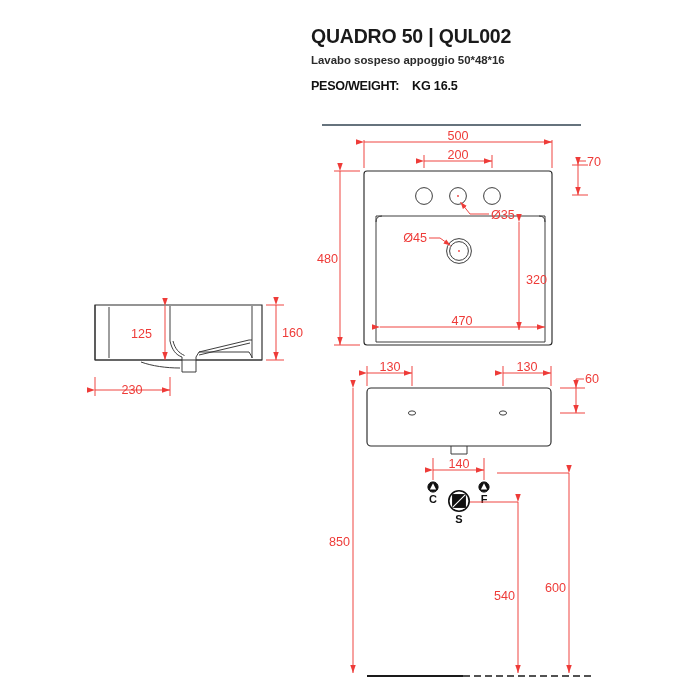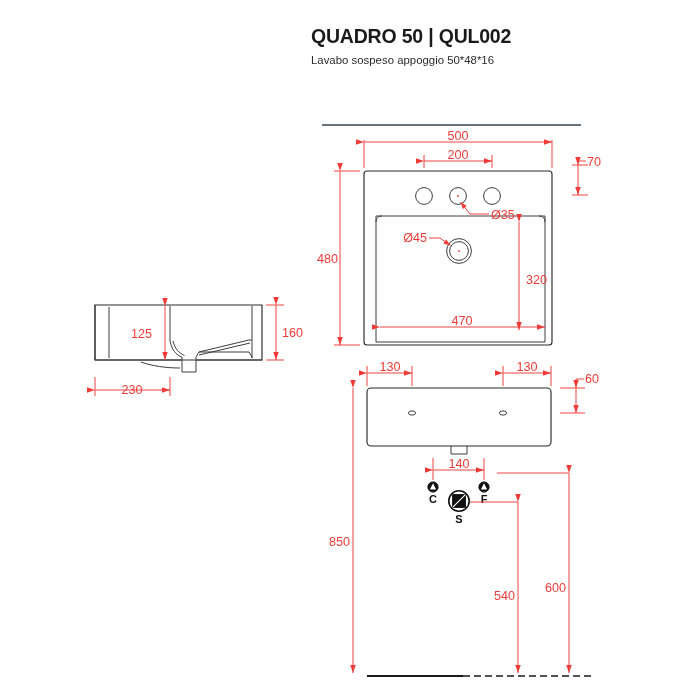--- a/index.html
+++ b/index.html
@@ -42,7 +42,7 @@
     line-height: 1.28;
     white-space: nowrap;
   }
-  #sub-it { color: #2b2b2b; margin-top: 6px; }
+  #sub-it { color: #2b2b2b; margin-top: 6px; font-weight: bold; }
   #sub-en { color: #6e7d8a; }
   #weight-row {
     margin-top: 11px;

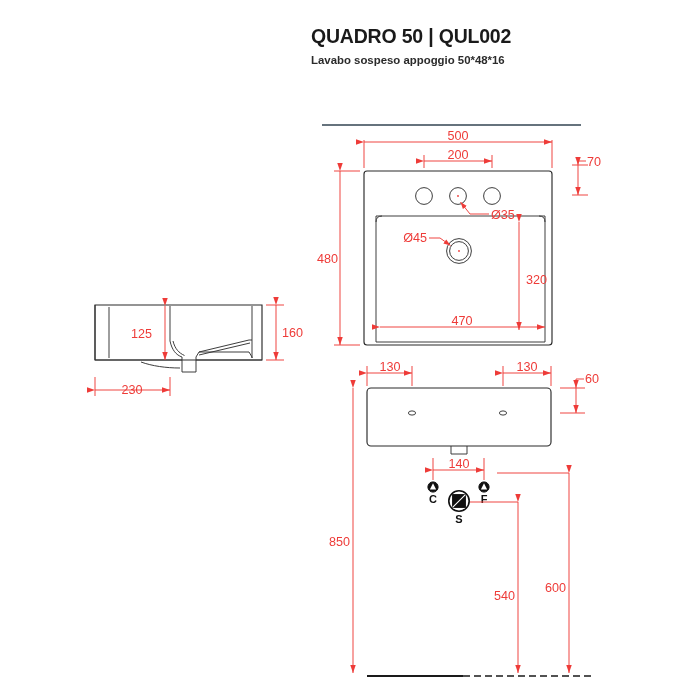--- a/index.html
+++ b/index.html
@@ -93,6 +93,9 @@
   <div id="header">
     <div id="title">QUADRO 50 | QUL002</div>
     <div class="subline" id="sub-it">Lavabo  sospeso appoggio 50*48*16</div>
+    <div id="weight-row">
+      <span id="weight-label">PESO/WEIGHT:</span><span id="weight-value">KG 16.5</span>
+    </div>
   </div>
 
   <svg id="drawing" viewBox="0 0 700 700">

